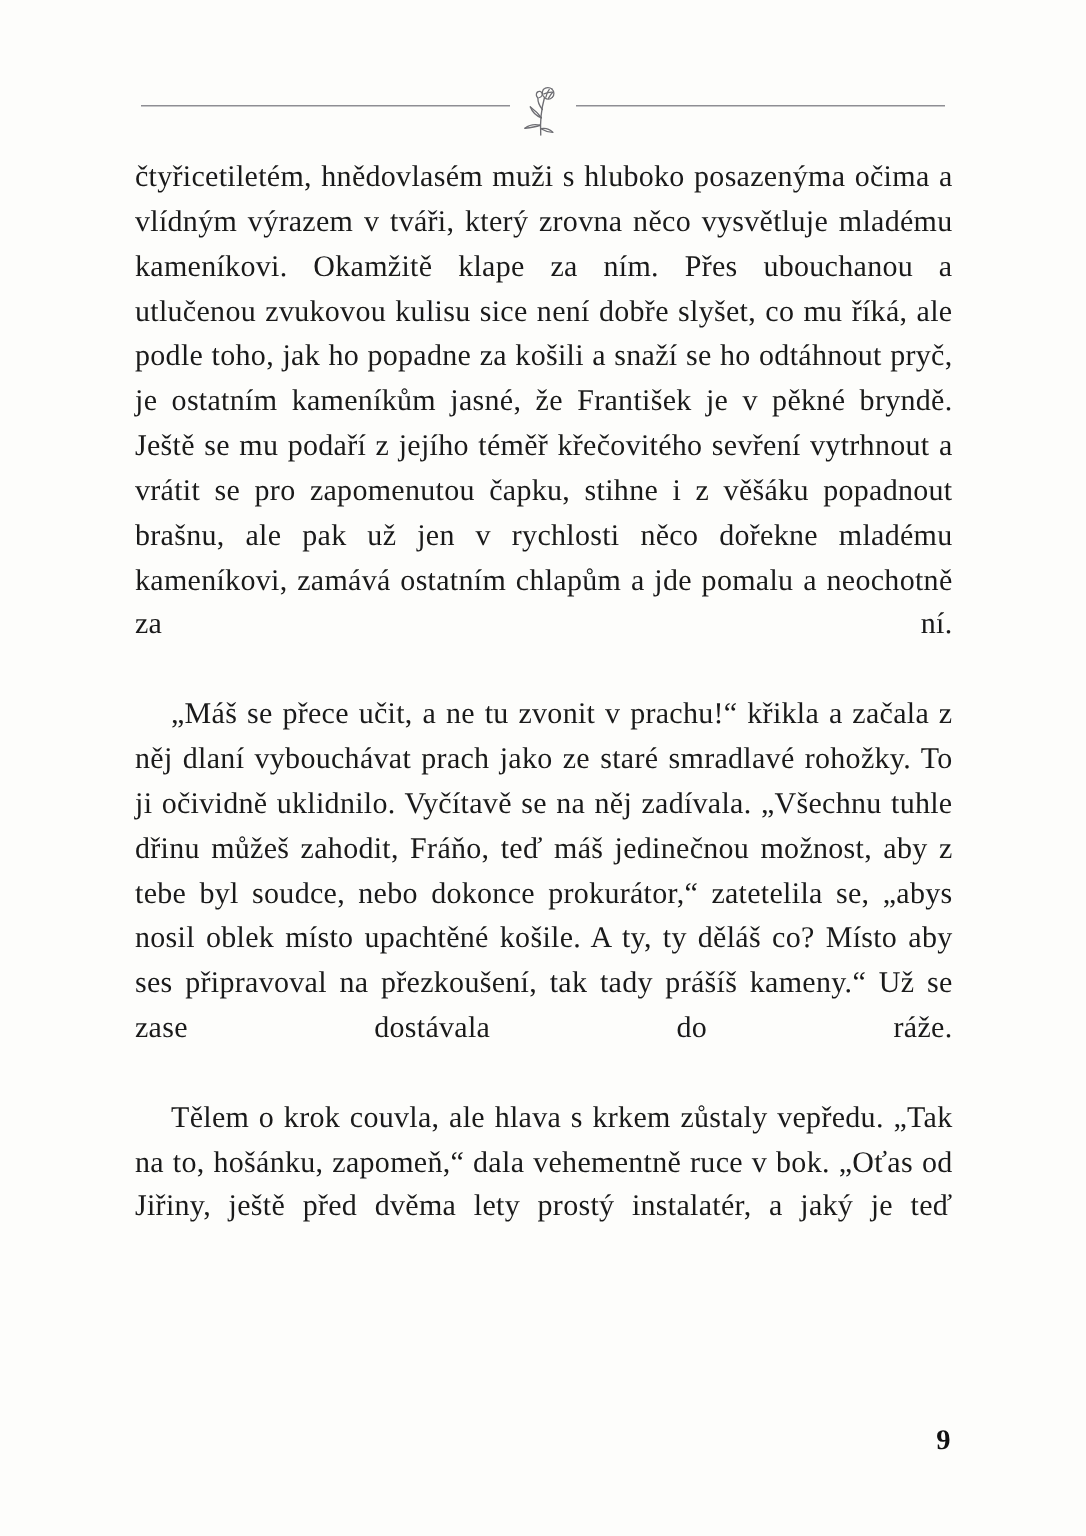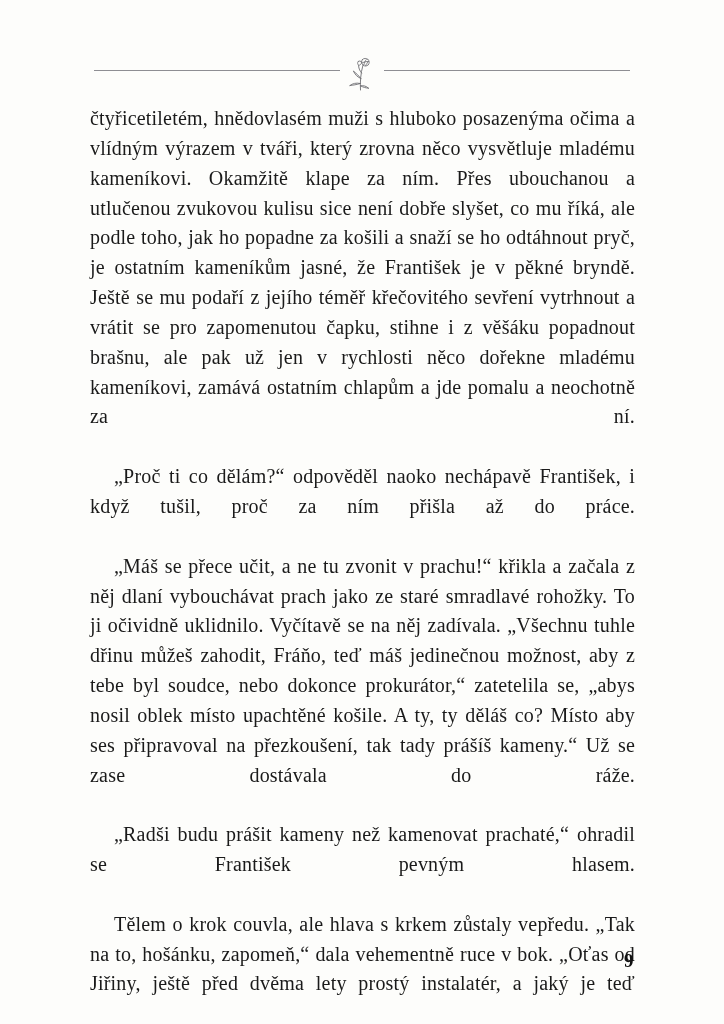--- a/index.html
+++ b/index.html
@@ -134,7 +134,6 @@
 
   <div class="text-block">
     <p class="para">čtyřicetiletém, hnědovlasém muži s hluboko posazenýma očima a vlídným výrazem v tváři, který zrovna něco vysvětluje mla­dému kameníkovi. Okamžitě klape za ním. Přes ubouchanou a utlučenou zvukovou kulisu sice není dobře slyšet, co mu říká, ale podle toho, jak ho popadne za košili a snaží se ho odtáh­nout pryč, je ostatním kameníkům jasné, že František je v pěkné bryndě. Ještě se mu podaří z jejího téměř křečovitého sevření vytrhnout a vrátit se pro zapomenutou čapku, stihne i z věšá­ku popadnout brašnu, ale pak už jen v rychlosti něco dořekne mladému kameníkovi, zamává ostatním chlapům a jde pomalu a neochotně za ní.</p>
-    <p class="para indent">„Proč ti co dělám?“ odpověděl naoko nechápavě František, i když tušil, proč za ním přišla až do práce.</p>
     <p class="para indent">„Máš se přece učit, a ne tu zvonit v prachu!“ křikla a začala z něj dlaní vybouchávat prach jako ze staré smradlavé rohožky. To ji očividně uklidnilo. Vyčítavě se na něj zadívala. „Všechnu tuhle dřinu můžeš zahodit, Fráňo, teď máš jedinečnou možnost, aby z tebe byl soudce, nebo dokonce prokurátor,“ zatetelila se, „abys nosil oblek místo upachtěné košile. A ty, ty děláš co? Místo aby ses připravoval na přezkoušení, tak tady prášíš kameny.“ Už se zase dostávala do ráže.</p>
     <p class="para indent">„Radši budu prášit kameny než kamenovat prachaté,“ ohradil se František pevným hlasem.</p>
     <p class="para indent">Tělem o krok couvla, ale hlava s krkem zůstaly vepředu. „Tak na to, hošánku, zapomeň,“ dala vehementně ruce v bok. „Oťas od Jiřiny, ještě před dvěma lety prostý instalatér, a jaký je teď</p>

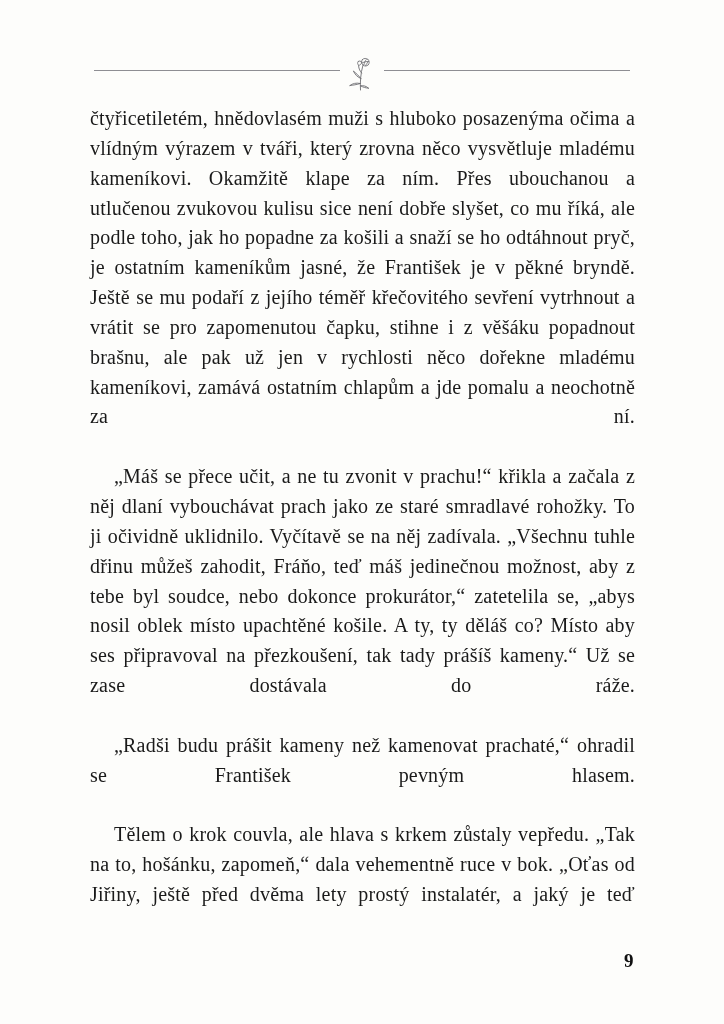--- a/index.html
+++ b/index.html
@@ -135,7 +135,6 @@
   <div class="text-block">
     <p class="para">čtyřicetiletém, hnědovlasém muži s hluboko posazenýma očima a vlídným výrazem v tváři, který zrovna něco vysvětluje mla­dému kameníkovi. Okamžitě klape za ním. Přes ubouchanou a utlučenou zvukovou kulisu sice není dobře slyšet, co mu říká, ale podle toho, jak ho popadne za košili a snaží se ho odtáh­nout pryč, je ostatním kameníkům jasné, že František je v pěkné bryndě. Ještě se mu podaří z jejího téměř křečovitého sevření vytrhnout a vrátit se pro zapomenutou čapku, stihne i z věšá­ku popadnout brašnu, ale pak už jen v rychlosti něco dořekne mladému kameníkovi, zamává ostatním chlapům a jde pomalu a neochotně za ní.</p>
     <p class="para indent">„Máš se přece učit, a ne tu zvonit v prachu!“ křikla a začala z něj dlaní vybouchávat prach jako ze staré smradlavé rohožky. To ji očividně uklidnilo. Vyčítavě se na něj zadívala. „Všechnu tuhle dřinu můžeš zahodit, Fráňo, teď máš jedinečnou možnost, aby z tebe byl soudce, nebo dokonce prokurátor,“ zatetelila se, „abys nosil oblek místo upachtěné košile. A ty, ty děláš co? Místo aby ses připravoval na přezkoušení, tak tady prášíš kameny.“ Už se zase dostávala do ráže.</p>
-    <p class="para indent">„Radši budu prášit kameny než kamenovat prachaté,“ ohradil se František pevným hlasem.</p>
     <p class="para indent">Tělem o krok couvla, ale hlava s krkem zůstaly vepředu. „Tak na to, hošánku, zapomeň,“ dala vehementně ruce v bok. „Oťas od Jiřiny, ještě před dvěma lety prostý instalatér, a jaký je teď</p>
   </div>
 

